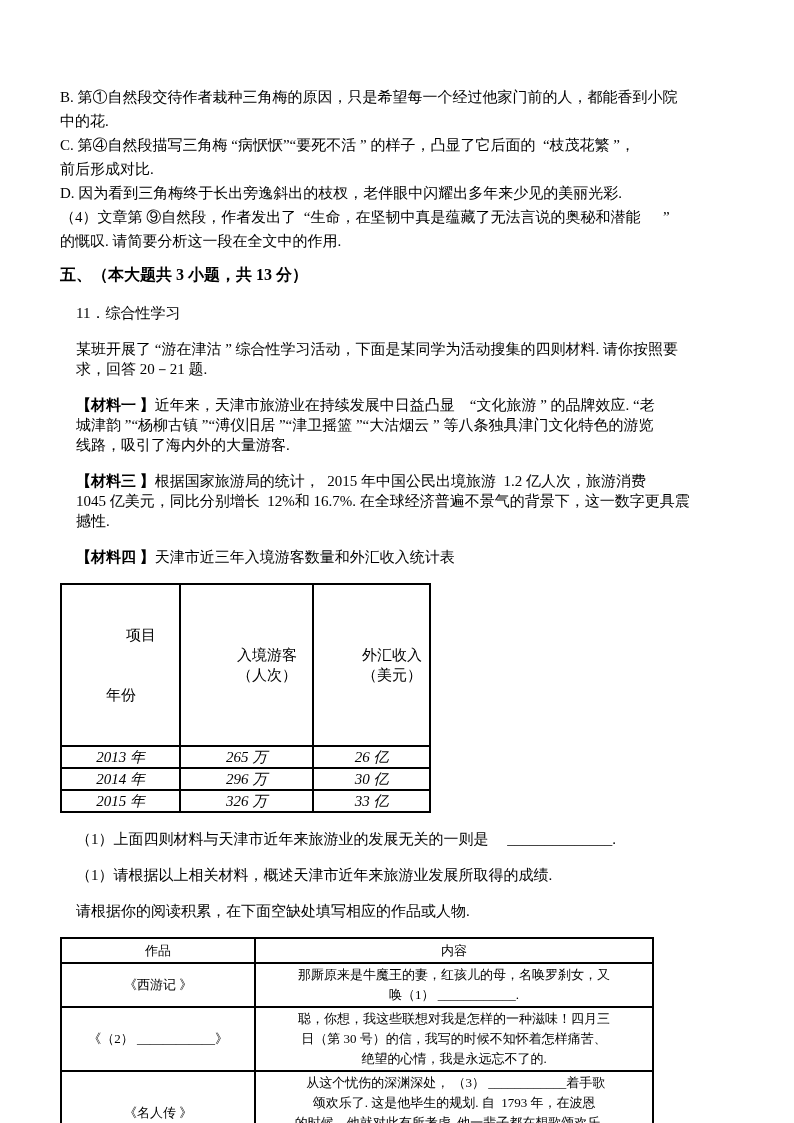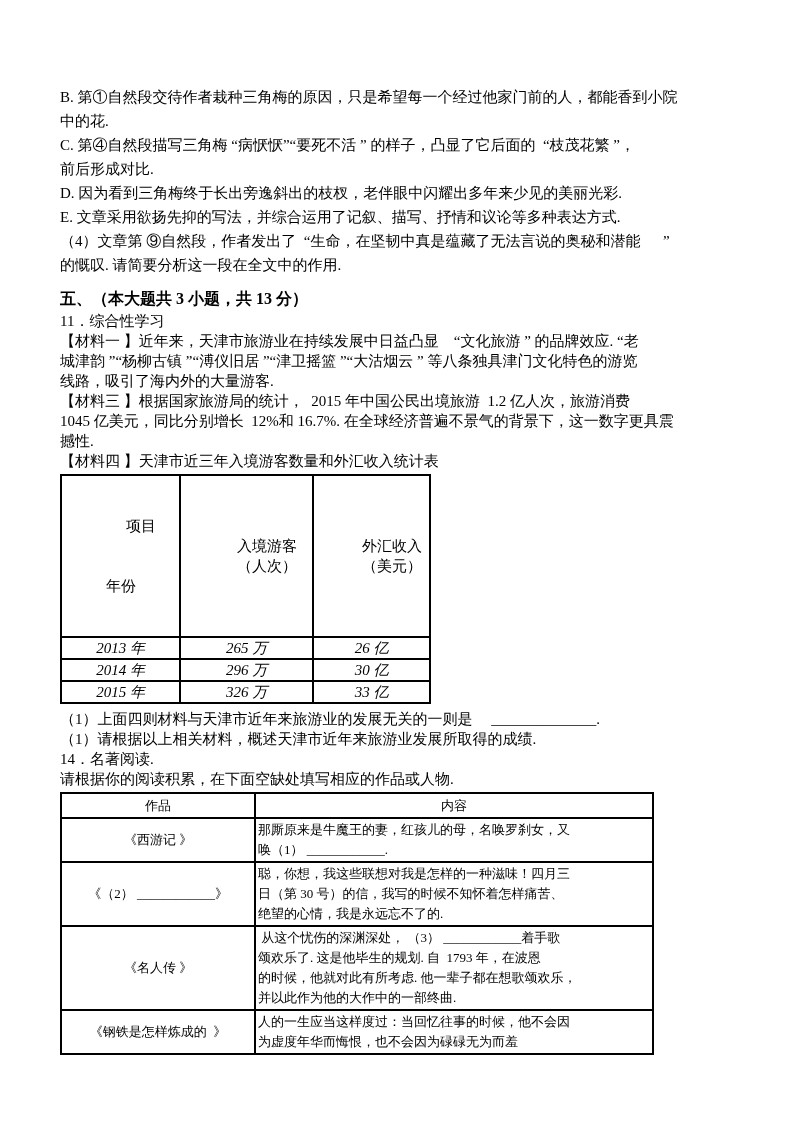--- a/index.html
+++ b/index.html
@@ -55,7 +55,6 @@
     <p>C. 第④自然段描写三角梅 “病恹恹”“要死不活 ” 的样子，凸显了它后面的  “枝茂花繁 ”，
 前后形成对比.</p>
     <p>D. 因为看到三角梅终于长出旁逸斜出的枝杈，老伴眼中闪耀出多年来少见的美丽光彩.</p>
-    <p>E. 文章采用欲扬先抑的写法，并综合运用了记叙、描写、抒情和议论等多种表达方式.</p>
     <p>（4）文章第 ⑨自然段，作者发出了  “生命，在坚韧中真是蕴藏了无法言说的奥秘和潜能      ”
 的慨叹. 请简要分析这一段在全文中的作用.</p>
   </div>

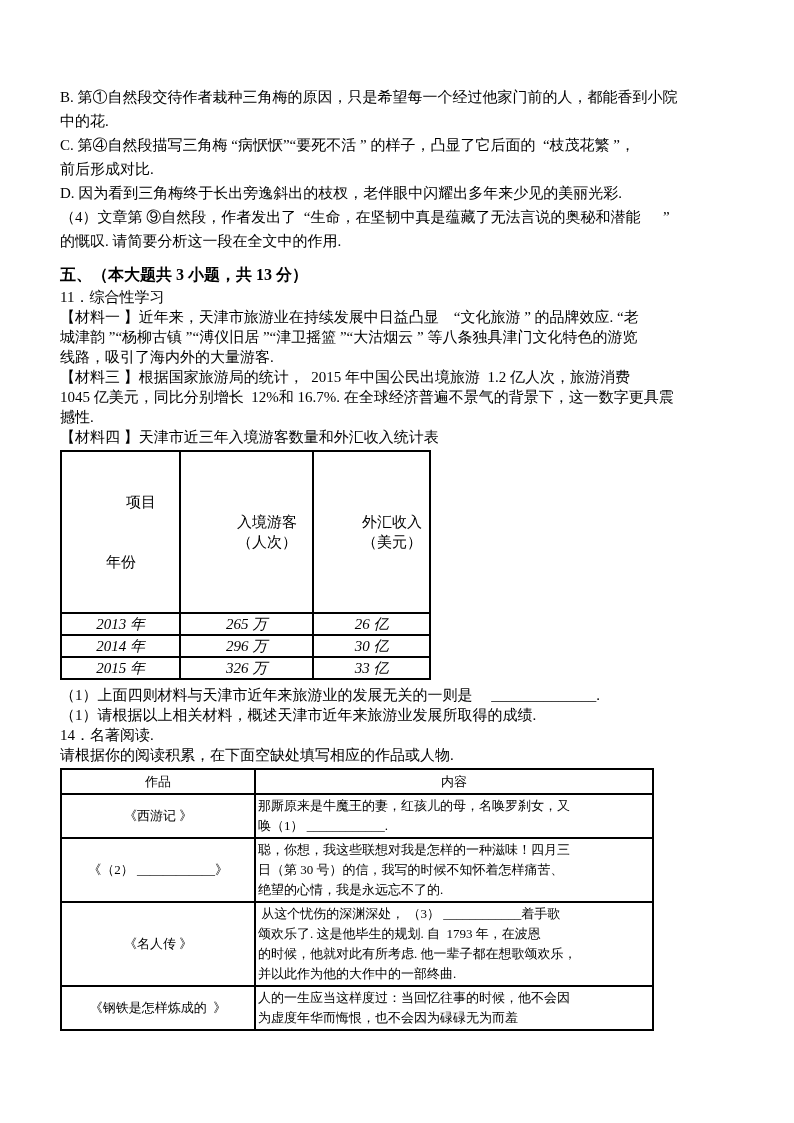--- a/index.html
+++ b/index.html
@@ -19,7 +19,7 @@
     margin:0;line-height:24px;white-space:pre;overflow:hidden;
   }
   .heading{
-    margin:10px 0 0 0;line-height:24px;font-weight:bold;font-size:16px;white-space:pre;
+    margin:10px 0 8px 0;line-height:24px;font-weight:bold;font-size:16px;white-space:pre;
   }
   .body20 p{
     margin:0;line-height:20px;white-space:pre;overflow:hidden;

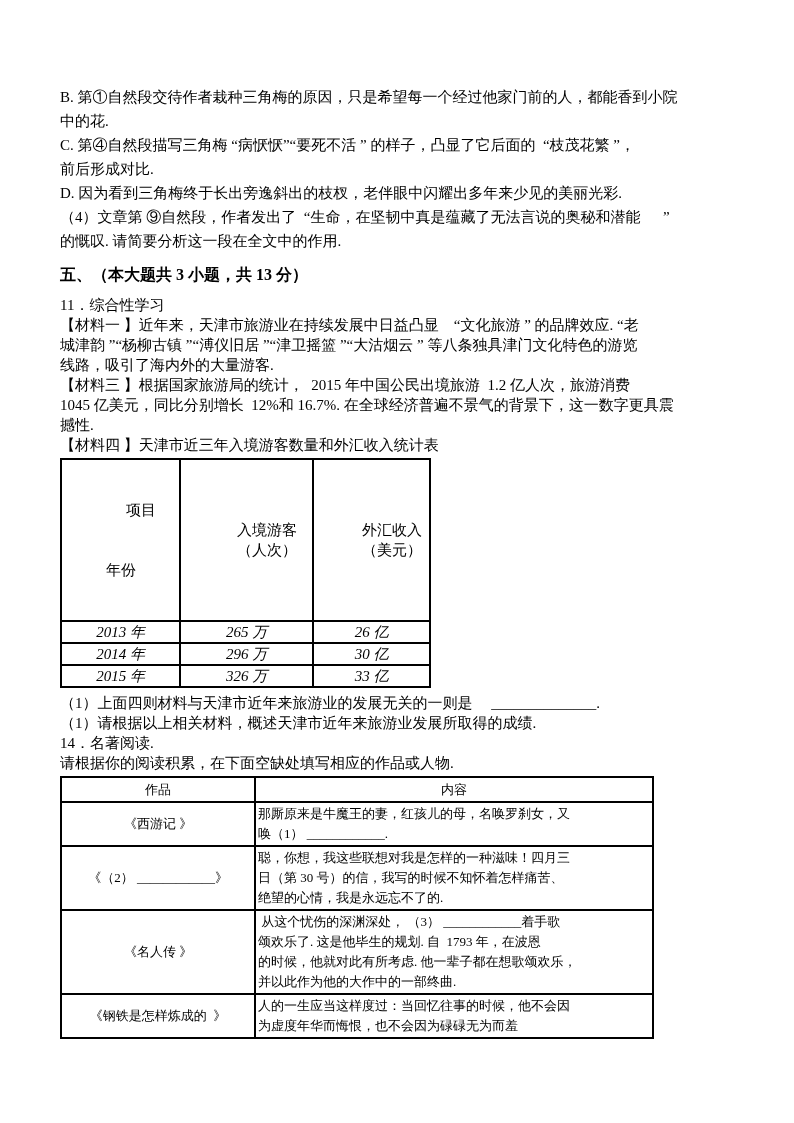--- a/index.html
+++ b/index.html
@@ -22,7 +22,7 @@
     margin:10px 0 8px 0;line-height:24px;font-weight:bold;font-size:16px;white-space:pre;
   }
   .body20 p{
-    margin:0;line-height:20px;white-space:pre;overflow:hidden;
+    margin:16px;line-height:20px;white-space:pre;overflow:hidden;
   }
   .body20 p b{font-weight:normal;}
   table{border-collapse:collapse;table-layout:fixed;}

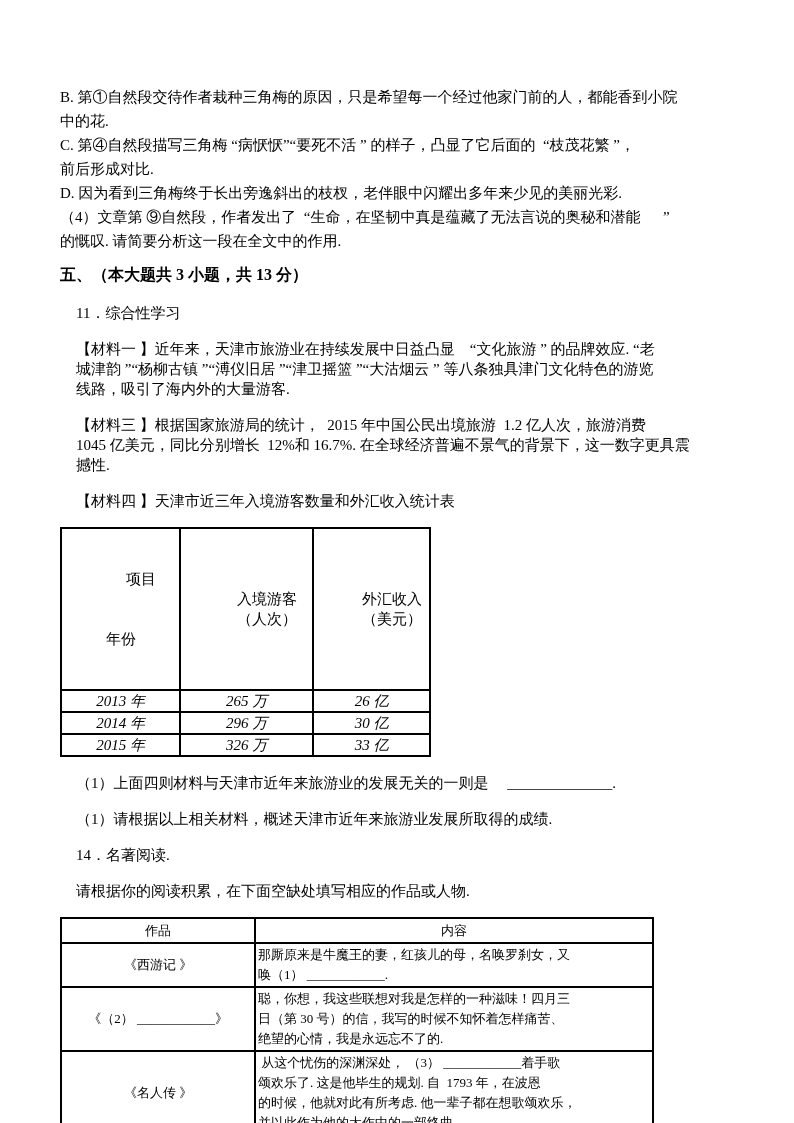--- a/index.html
+++ b/index.html
@@ -63,6 +63,8 @@
 
   <div class="body20">
     <p>11．综合性学习</p>
+    <p>某班开展了 “游在津沽 ” 综合性学习活动，下面是某同学为活动搜集的四则材料. 请你按照要
+求，回答 20－21 题.</p>
 
     <p><b>【材料一 】</b><span>近年来，天津市旅游业在持续发展中日益凸显    “文化旅游 ” 的品牌效应. “老
 城津韵 ”“杨柳古镇 ”“溥仪旧居 ”“津卫摇篮 ”“大沽烟云 ” 等八条独具津门文化特色的游览

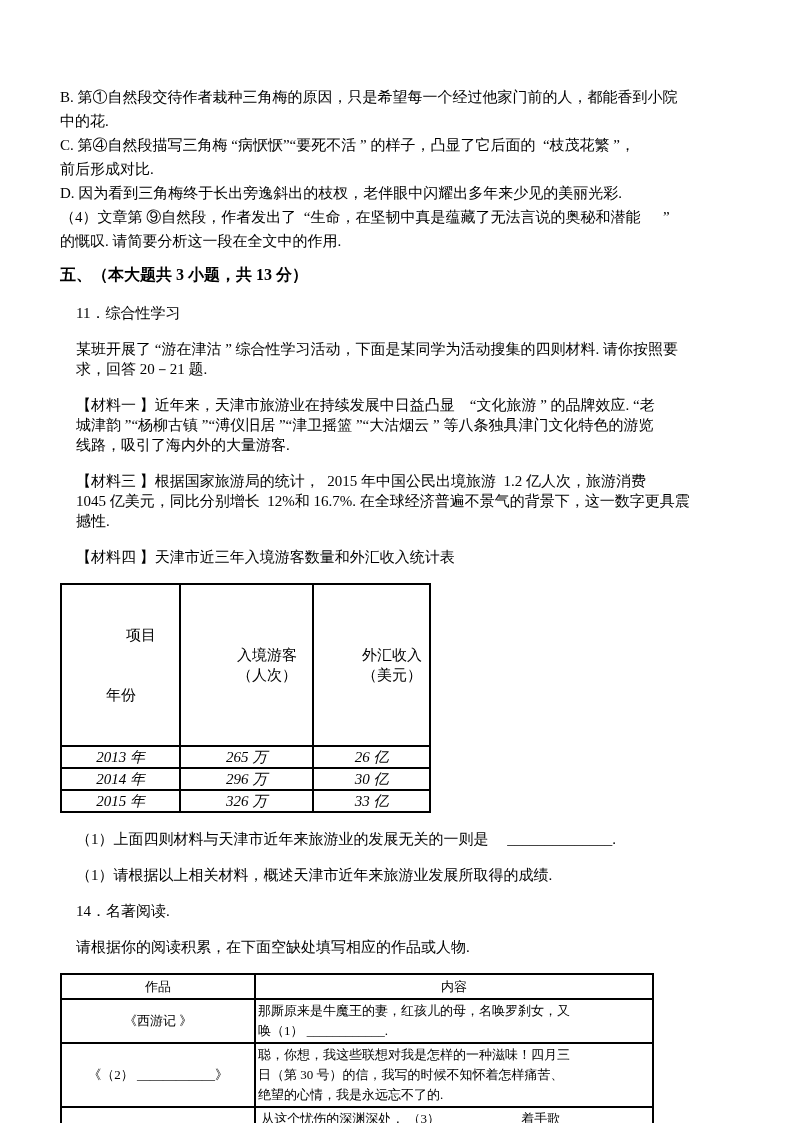--- a/index.html
+++ b/index.html
@@ -24,7 +24,7 @@
   .body20 p{
     margin:16px;line-height:20px;white-space:pre;overflow:hidden;
   }
-  .body20 p b{font-weight:normal;}
+  .body20 p b{font-weight:bold;}
   table{border-collapse:collapse;table-layout:fixed;}
   td,th{border:2px solid #000;padding:0;vertical-align:middle;}
   

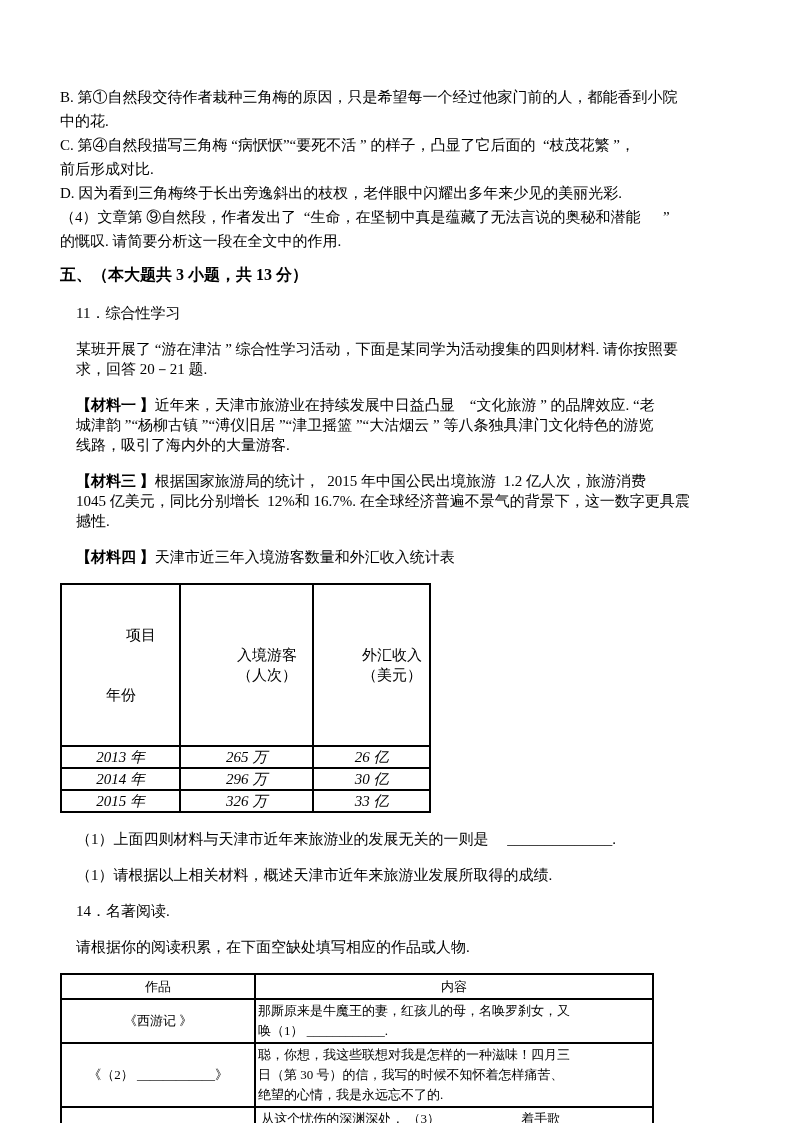--- a/index.html
+++ b/index.html
@@ -106,7 +106,6 @@
 
     <p>（1）上面四则材料与天津市近年来旅游业的发展无关的一则是     ______________.</p>
     <p>（1）请根据以上相关材料，概述天津市近年来旅游业发展所取得的成绩.</p>
-    <p>14．名著阅读.</p>
     <p>请根据你的阅读积累，在下面空缺处填写相应的作品或人物.</p>
 
     <table class="works">

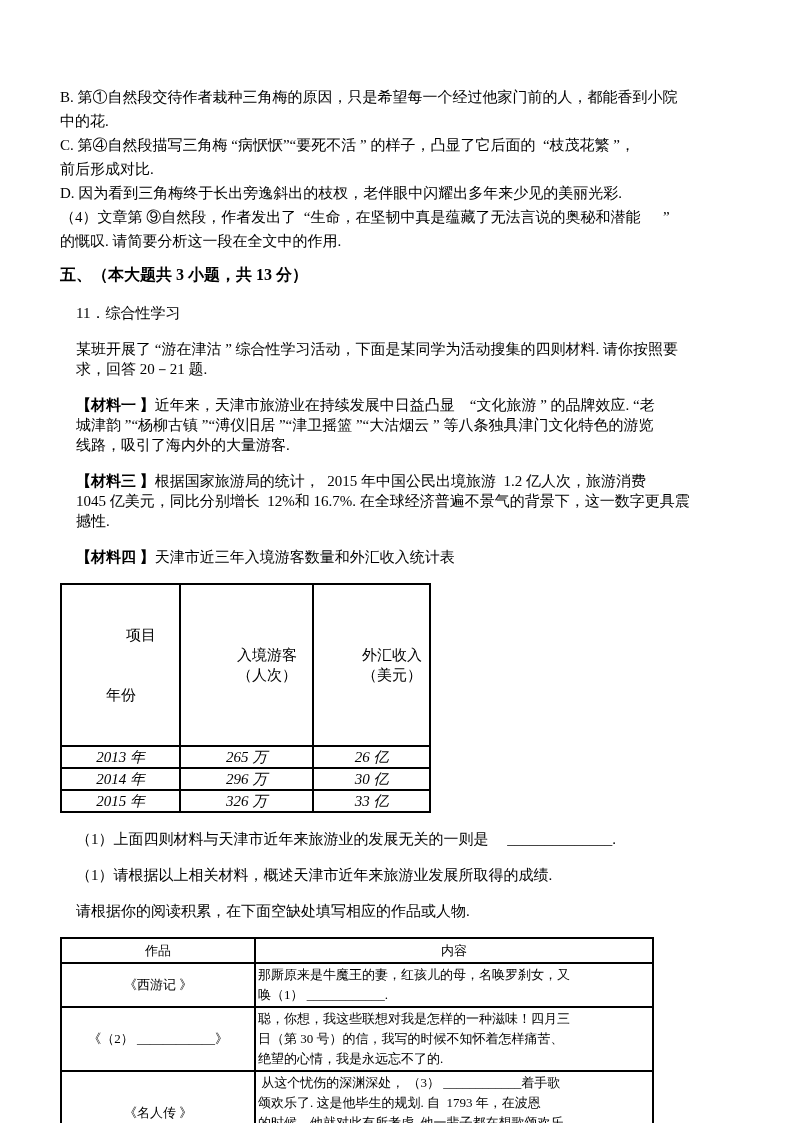--- a/index.html
+++ b/index.html
@@ -41,7 +41,7 @@
   .works{width:588px;margin:3px 0 0 0;}
   .works td{line-height:20px;font-size:13px;}
   .works .colwork{width:192px;text-align:center;white-space:pre;}
-  .works .colcontent{width:392px;white-space:pre;padding:1px 2px;}
+  .works .colcontent{width:392px;text-align:center;white-space:pre;padding:1px 2px;}
   .works .hrow td{height:21px;text-align:center;font-weight:normal;}
 </style>
 </head>

